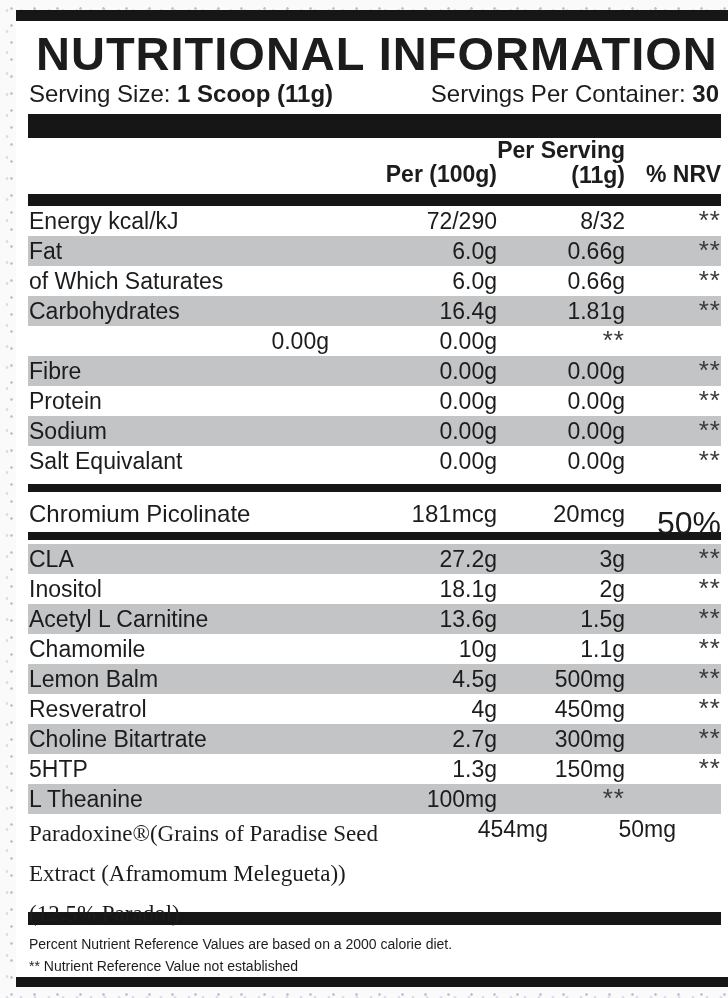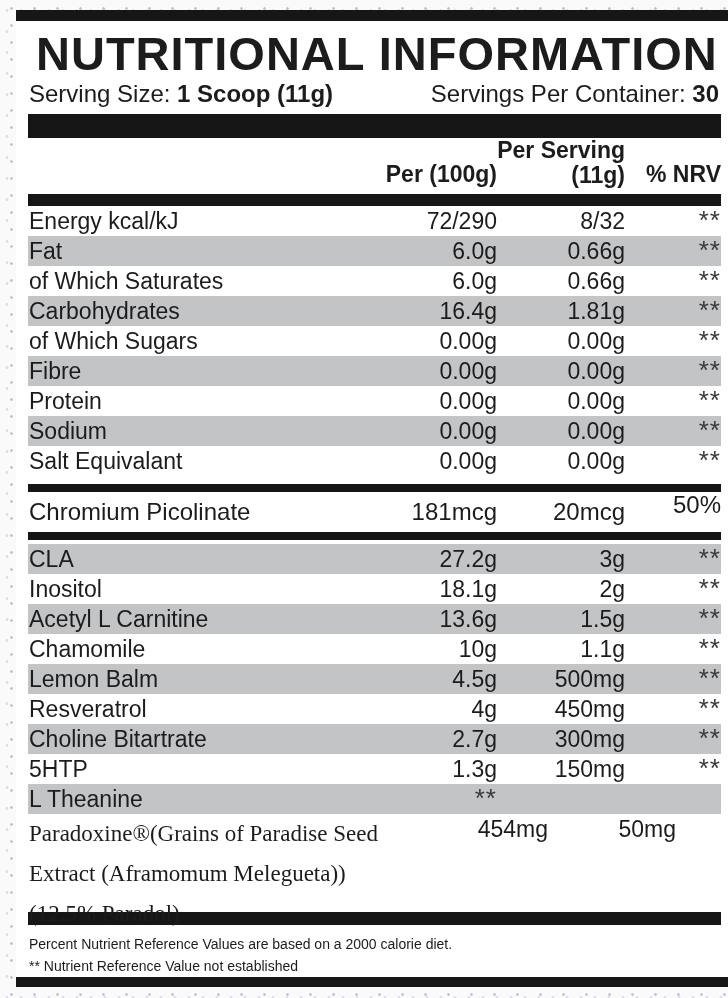--- a/index.html
+++ b/index.html
@@ -141,7 +141,6 @@
     <div class="c-nrv">**</div>
   </div>
         <div class="grid row">
-    <div class="c-name">of Which Sugars</div>
     <div class="c-v1">0.00g</div>
     <div class="c-v2">0.00g</div>
     <div class="c-nrv">**</div>

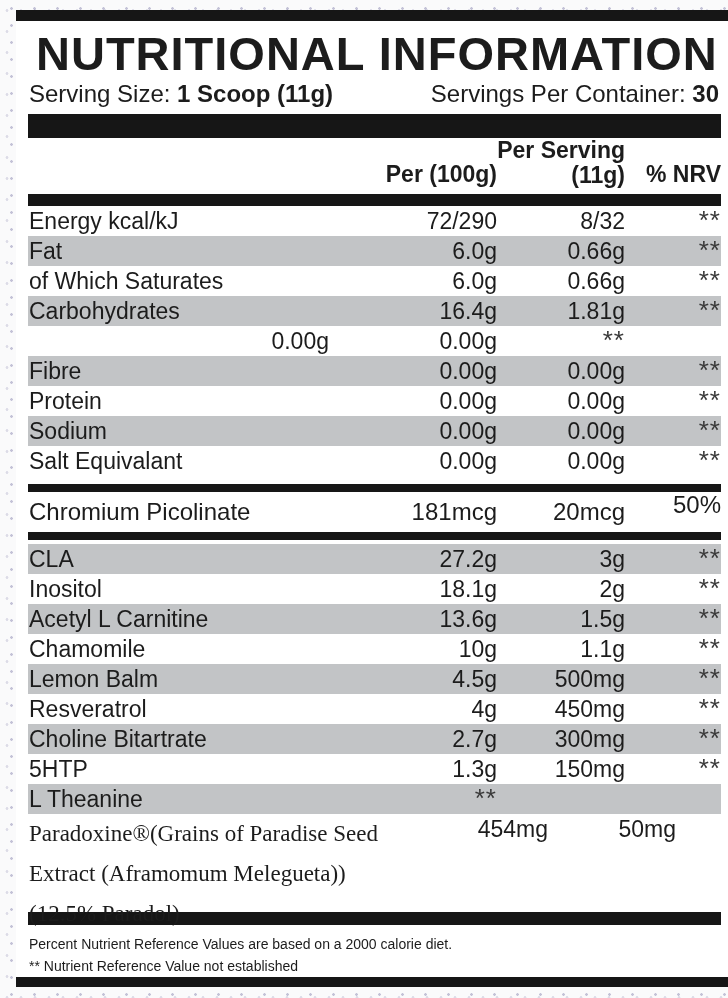--- a/index.html
+++ b/index.html
@@ -73,7 +73,7 @@
   }
   .sect-gap{ height:8px; }
   .chromium{ height:38px; font-size:24px; line-height:38px; margin:1px 0; }
-  .chromium .c-nrv{ font-size:24px; color:var(--text); line-height:24px; padding-top:0; letter-spacing:0; }
+  .chromium .c-nrv{ font-size:32px; color:var(--text); line-height:24px; padding-top:18px; letter-spacing:0; }
   .after-chromium{ height:4px; }
 
   .para-row{ min-height:98px; align-items:start; font-size:23px; line-height:30px; }

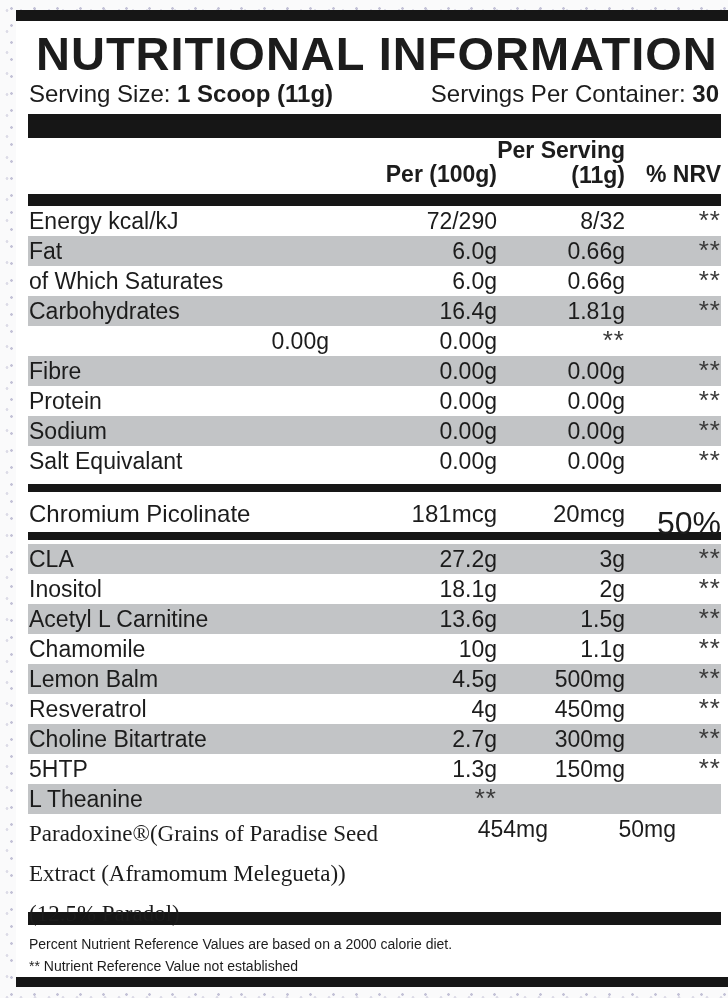--- a/index.html
+++ b/index.html
@@ -235,6 +235,7 @@
   </div>
         <div class="grid row shaded">
     <div class="c-name">L Theanine</div>
+    <div class="c-v2">100mg</div>
     <div class="c-nrv">**</div>
   </div>
       </div>

